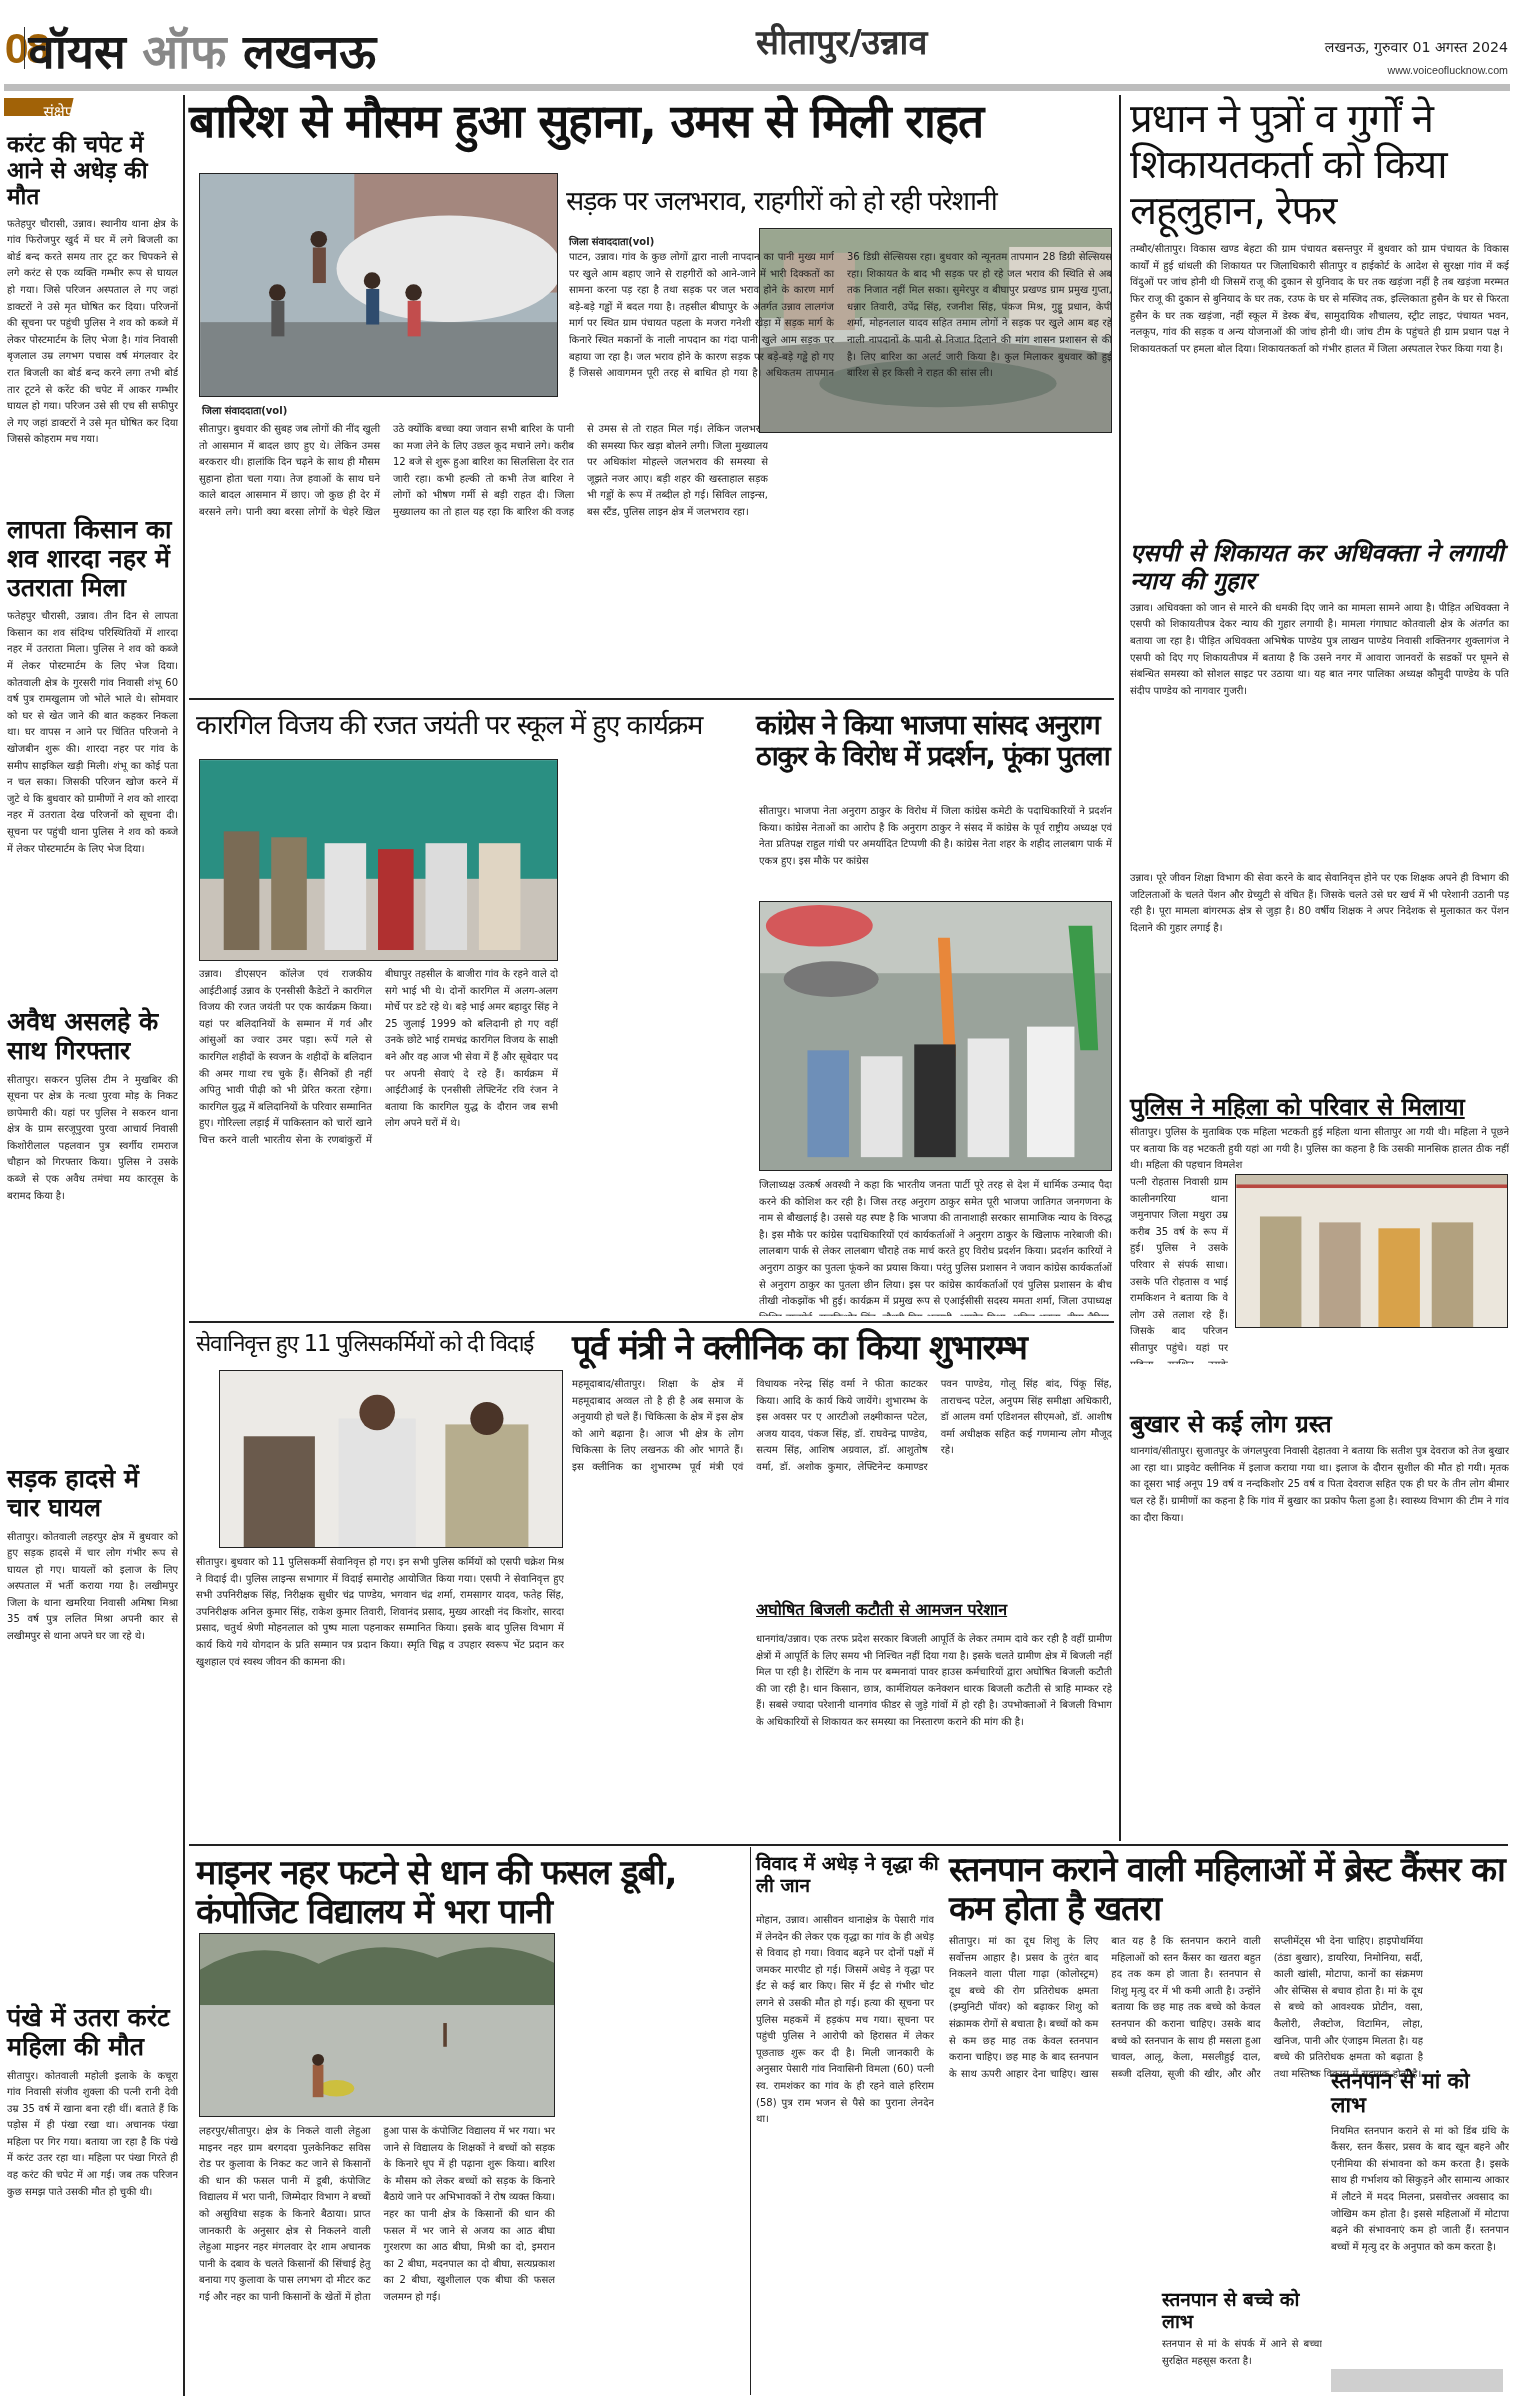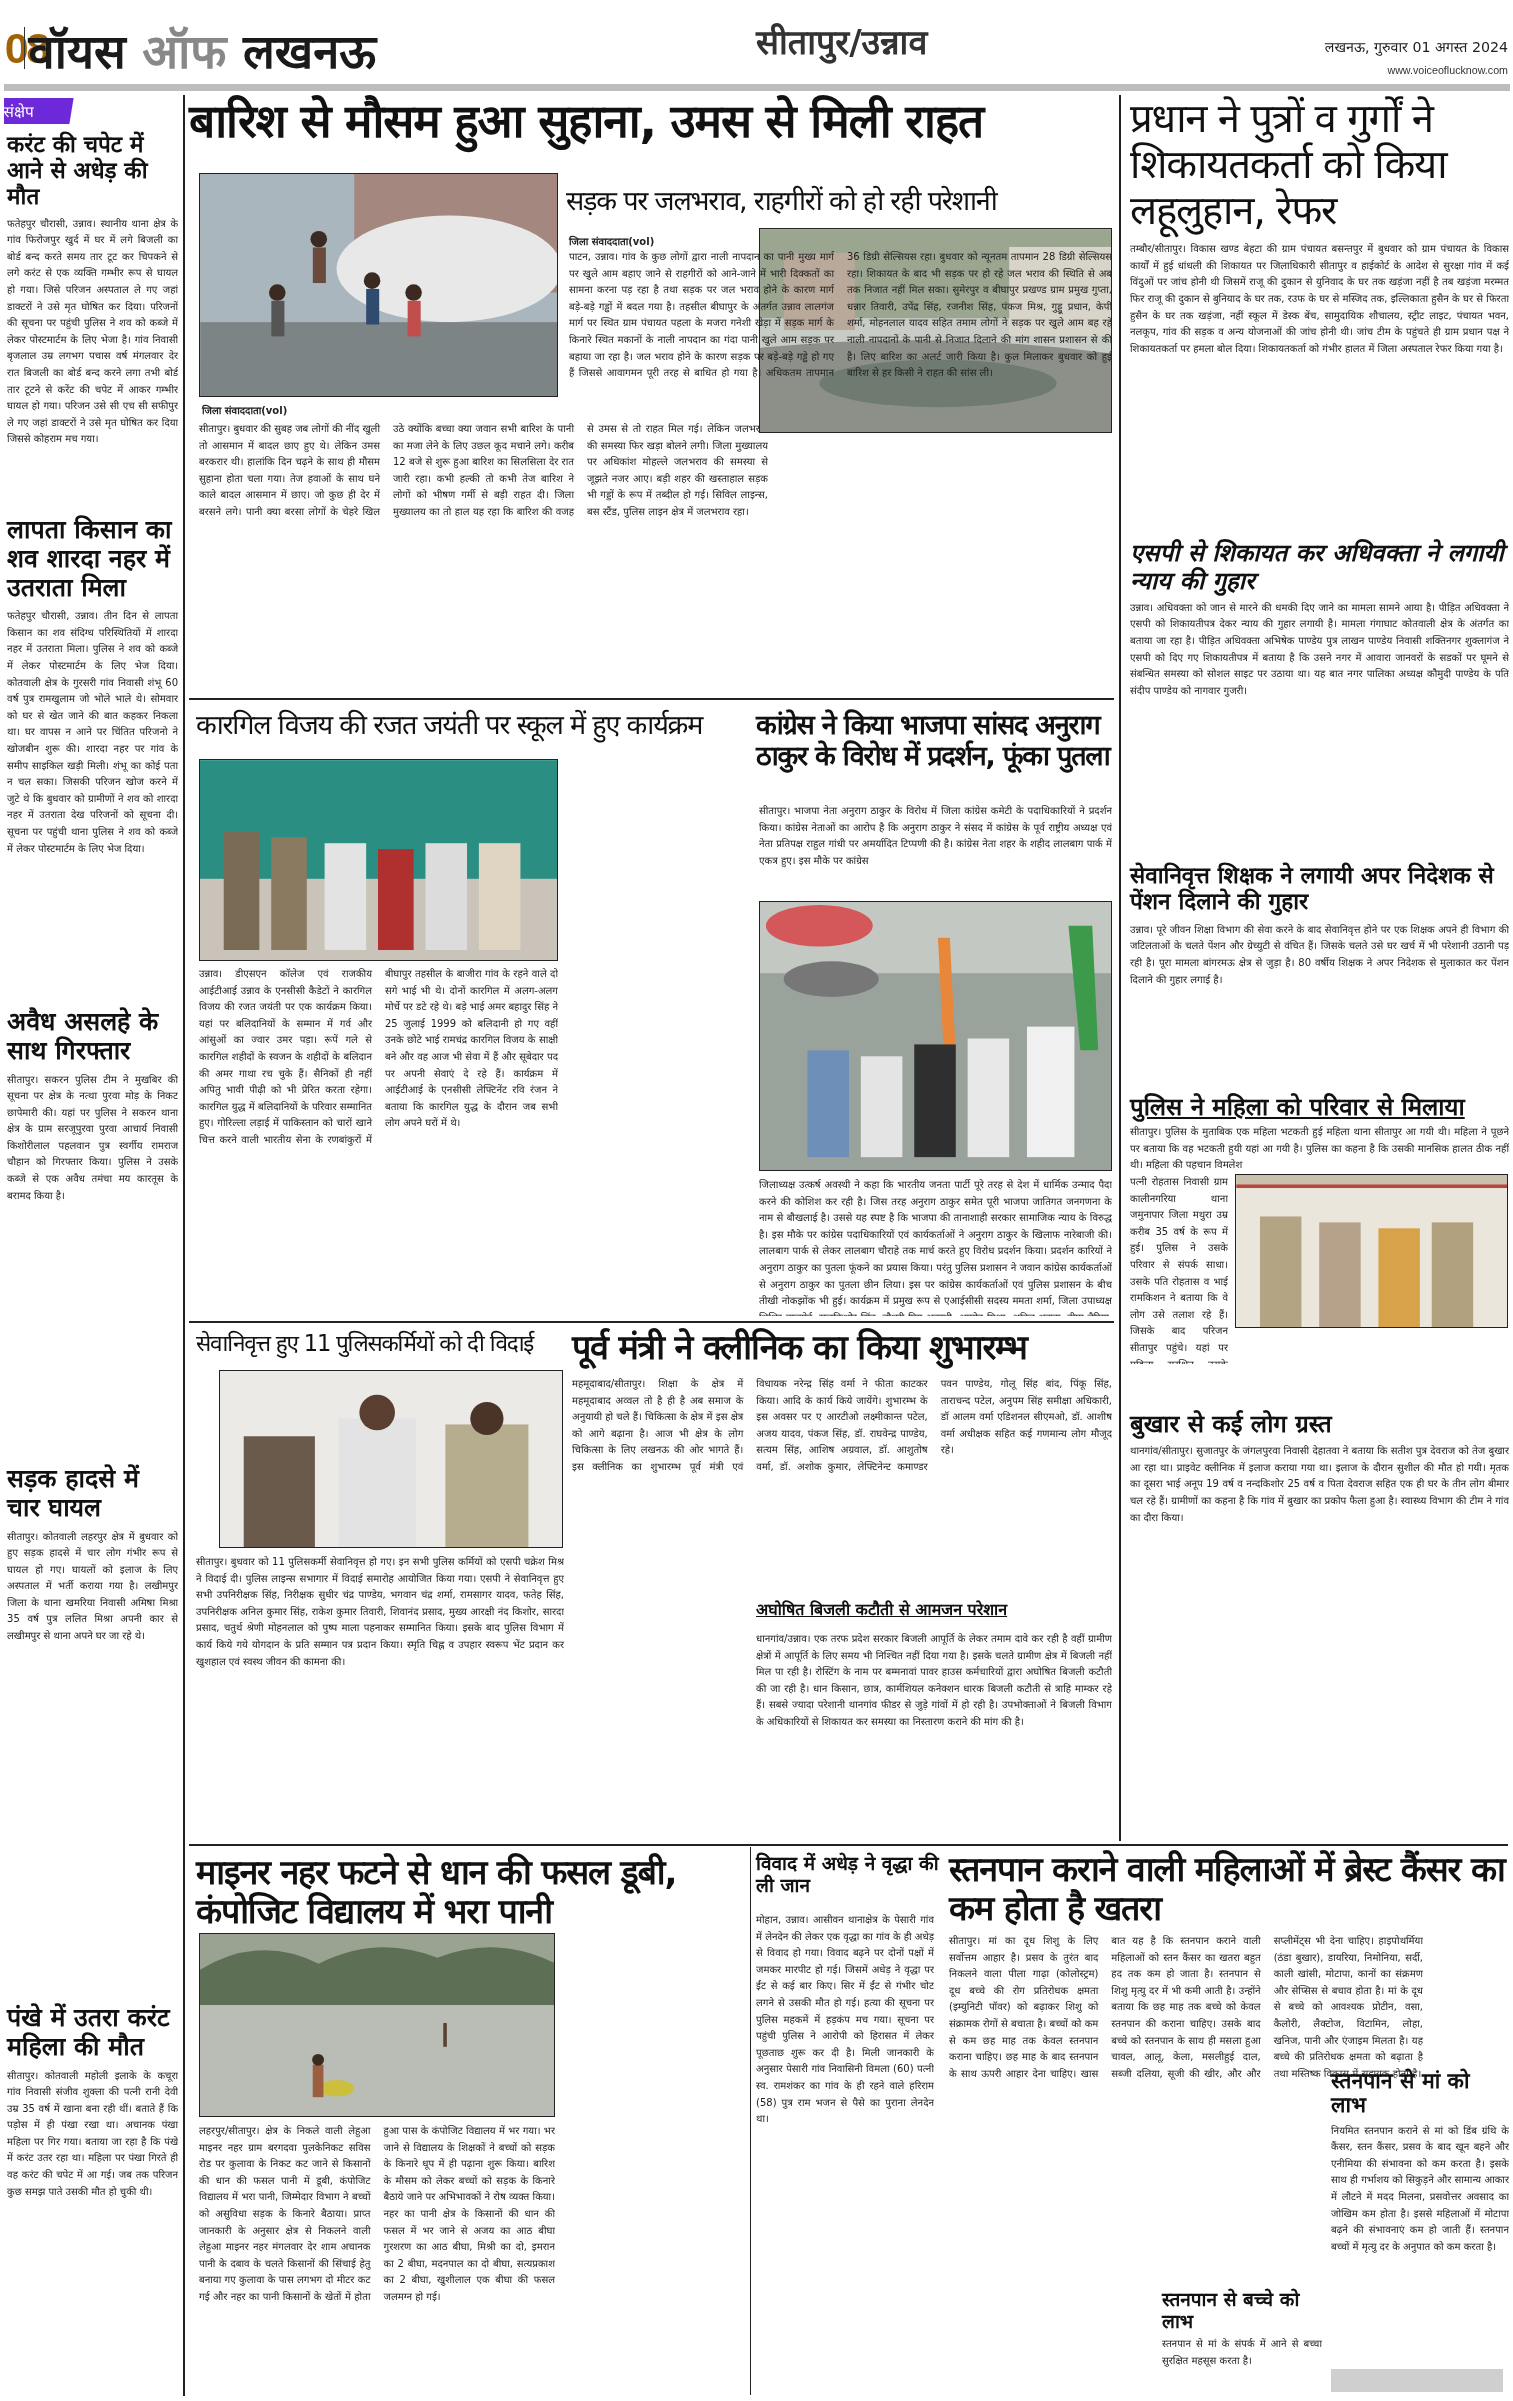--- a/index.html
+++ b/index.html
@@ -16,7 +16,7 @@
   .topbar { left: 3.6px; top: 84px; width: 1506px; height: 7.1px; background: #bdbdbd; }
   .vrule { background: #222; width: 1.8px; }
   .hrule { background: #222; height: 1.8px; }
-  .sankshep { left: 3.6px; top: 98px; width: 66px; height: 26px; background: #6d28d9; color: #fff; font-size: 15.4px; text-align: left; line-height: 28.5px; clip-path: polygon(0 0, 100% 0, 94% 100%, 0 100%); width: 70px; }
+  .sankshep { left: 3.6px; top: 98px; width: 66px; height: 18px; background: #a16207; color: #fff; font-size: 15.4px; text-align: right; line-height: 28.5px; clip-path: polygon(0 0, 100% 0, 94% 100%, 0 100%); width: 70px; }
   .bhead { font-weight: bold; font-family: "DejaVu Sans", sans-serif; line-height: 1.15; color: #111; }
   .condhead { font-family: "DejaVu Sans", sans-serif; color: #111; line-height: 1.15; letter-spacing: -1.2px; }
   .body-text { font-size: 10px; line-height: 16.6px; color: #222; text-align: justify; font-family: "DejaVu Sans", sans-serif; overflow: hidden; }

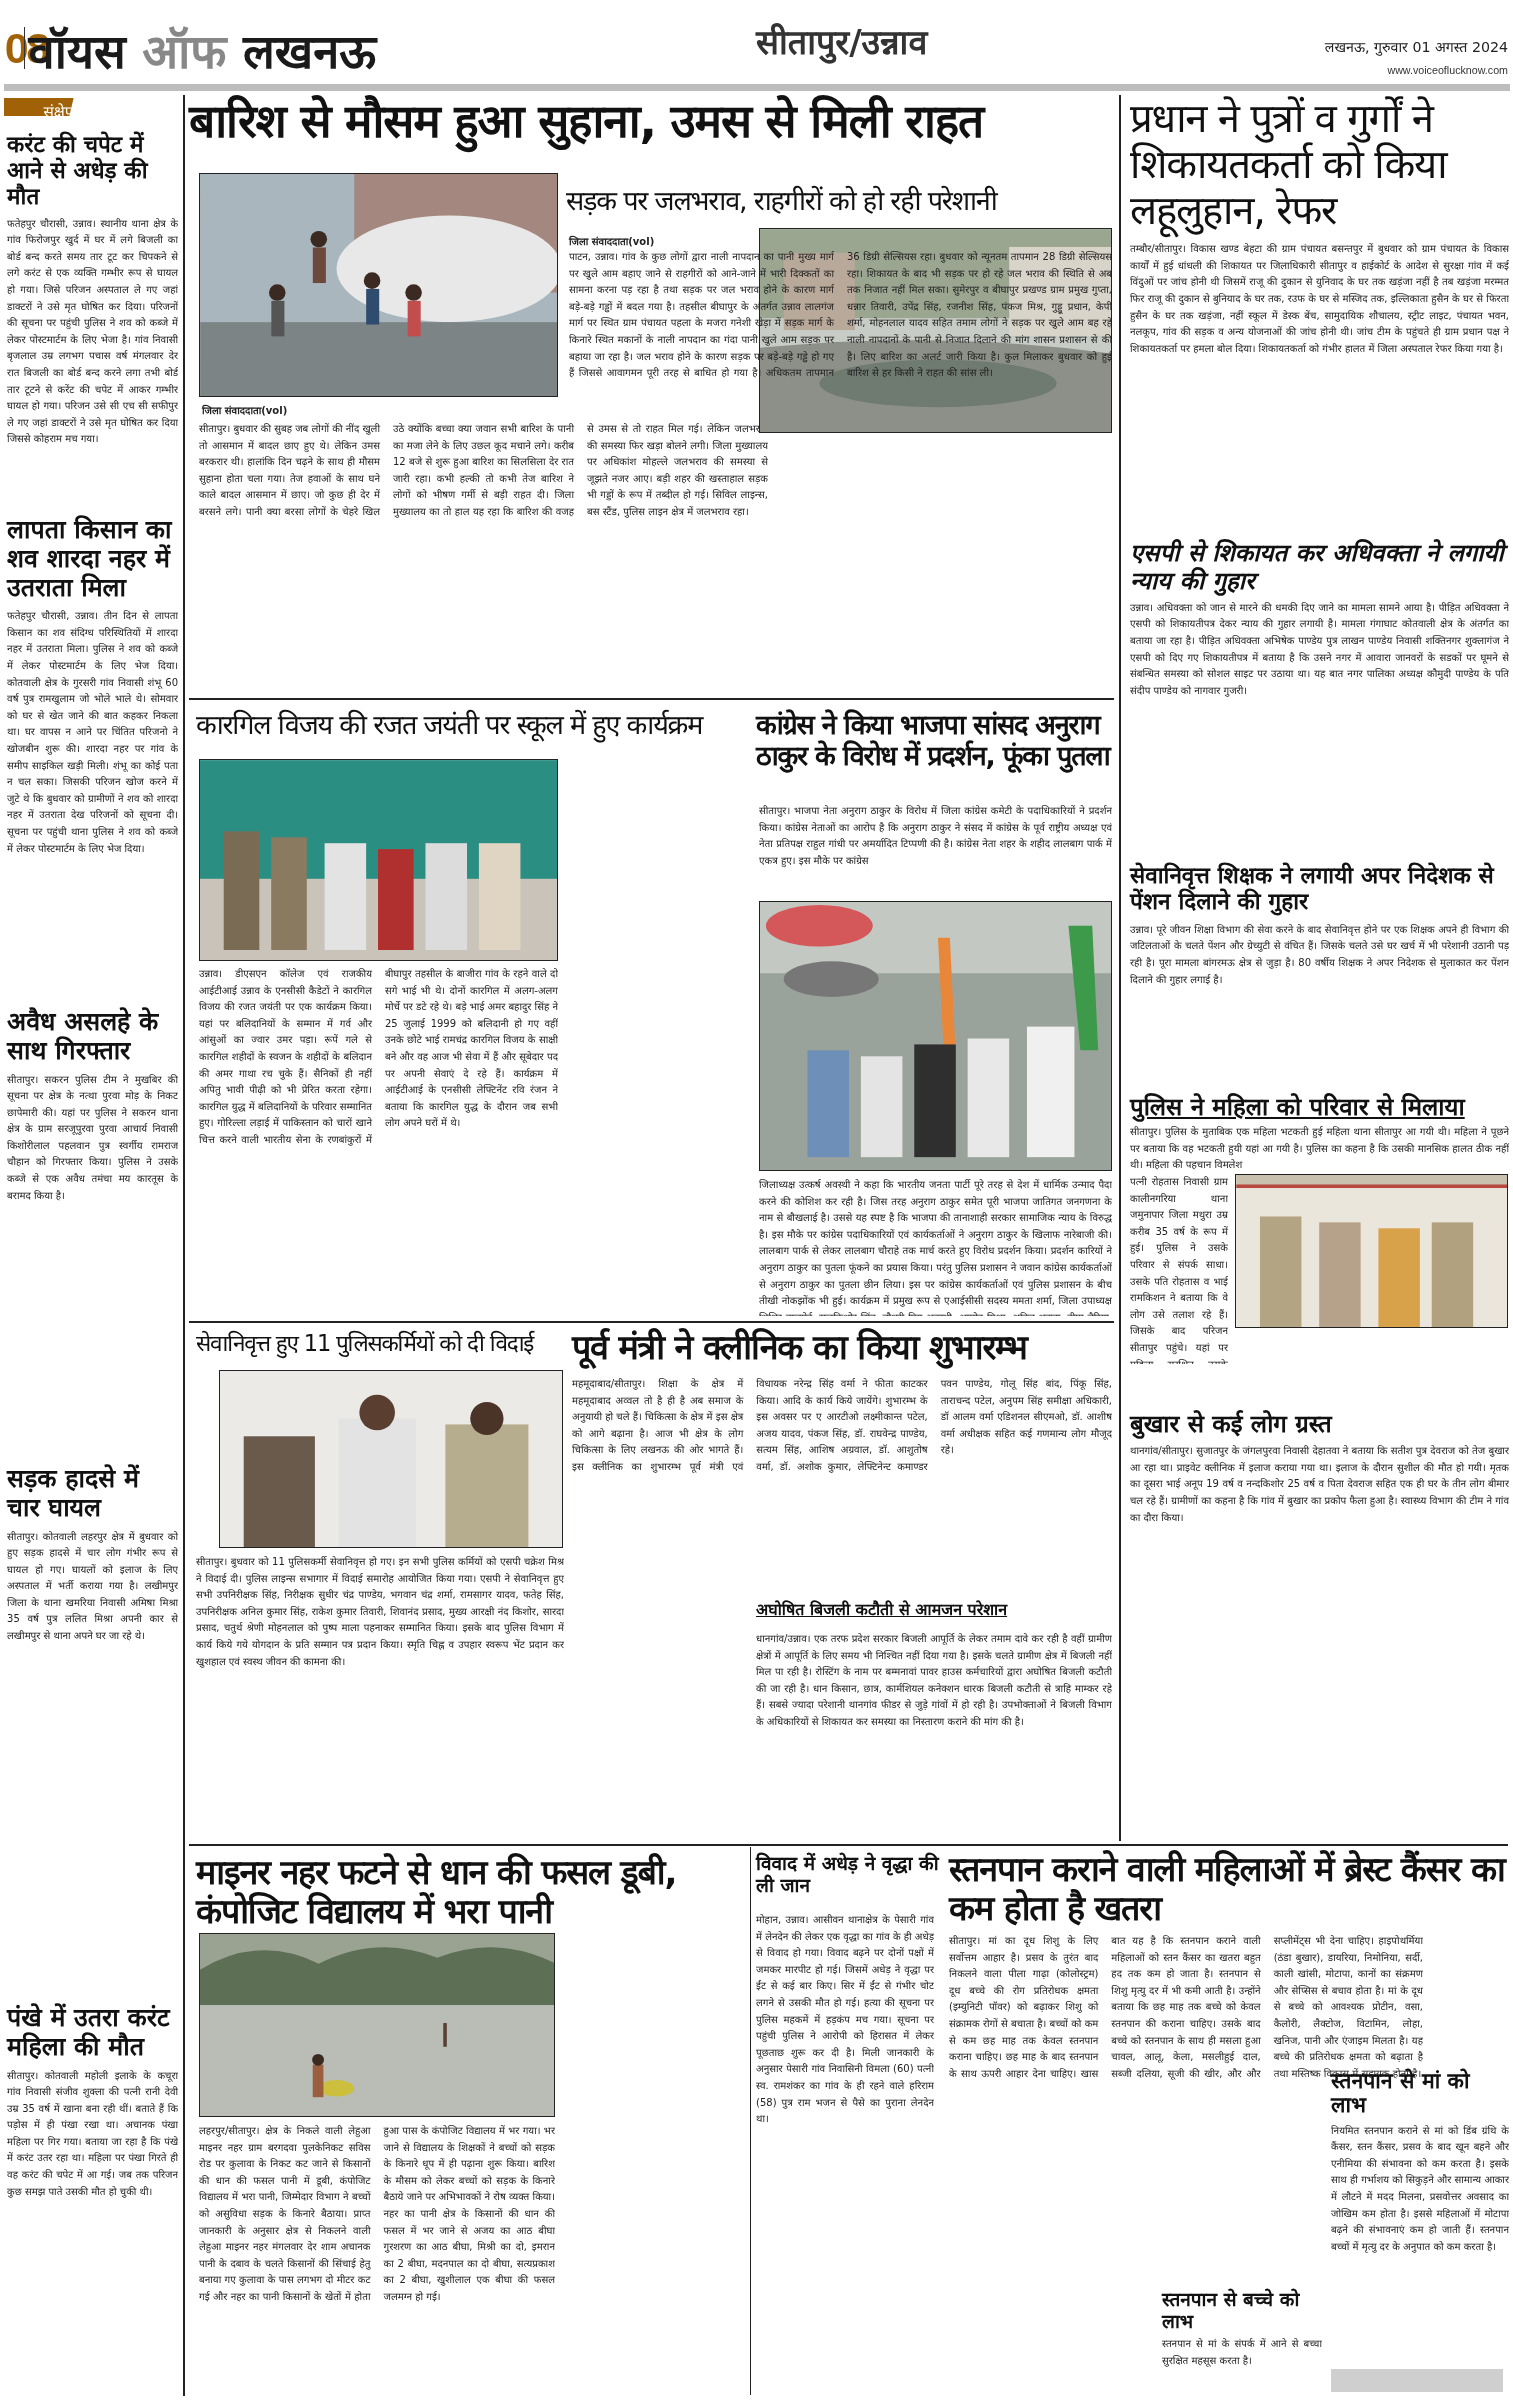--- a/index.html
+++ b/index.html
@@ -213,7 +213,6 @@
 </div>
 
 <div class="abs" style="left:1130px; top:863px; width:379px;">
-  <div class="bhead" style="font-size:22.5px;">सेवानिवृत्त शिक्षक ने लगायी अपर निदेशक से पेंशन दिलाने की गुहार</div>
   <div class="body-text" style="height:166px; margin-top:7px;">उन्नाव। पूरे जीवन शिक्षा विभाग की सेवा करने के बाद सेवानिवृत्त होने पर एक शिक्षक अपने ही विभाग की जटिलताओं के चलते पेंशन और ग्रेच्युटी से वंचित हैं। जिसके चलते उसे घर खर्च में भी परेशानी उठानी पड़ रही है। पूरा मामला बांगरमऊ क्षेत्र से जुड़ा है। 80 वर्षीय शिक्षक ने अपर निदेशक से मुलाकात कर पेंशन दिलाने की गुहार लगाई है।</div>
 </div>
 

